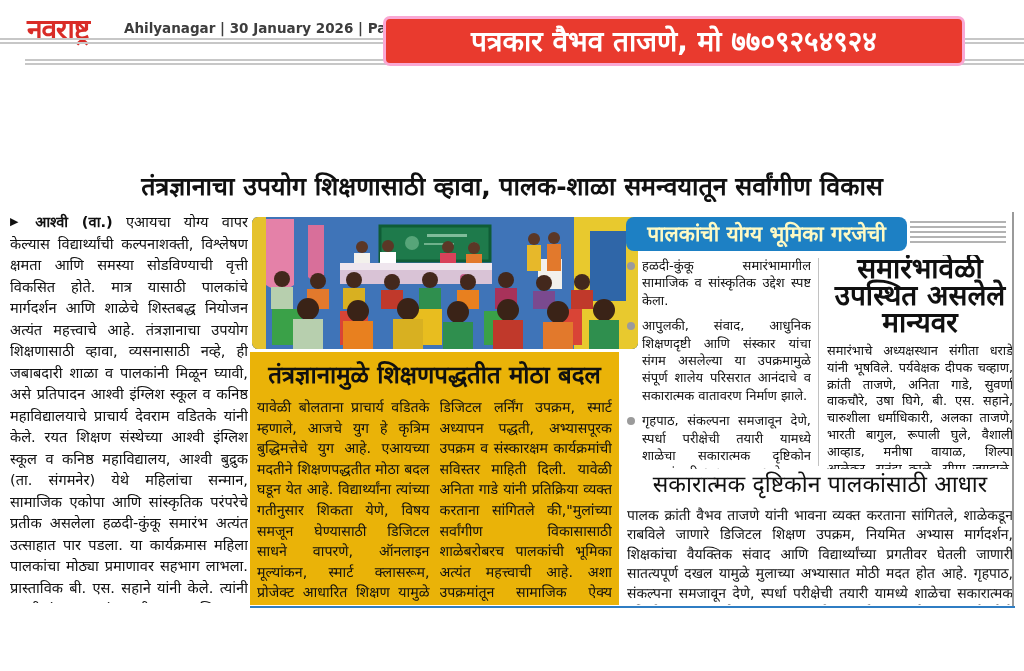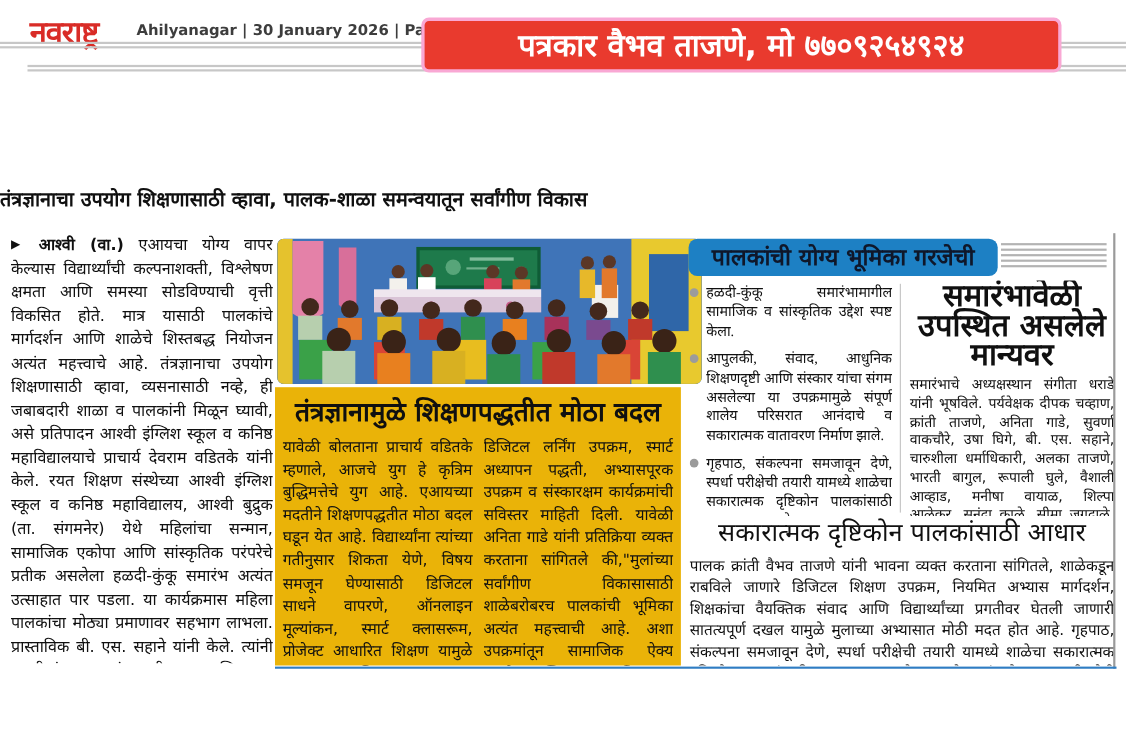--- a/index.html
+++ b/index.html
@@ -17,7 +17,7 @@
   
   .main-headline{left:0;top:74px;width:1024px;text-align:center;font-size:60px;font-weight:800;letter-spacing:-1px;line-height:92px;white-space:nowrap;overflow:hidden;}
   .main-headline .red{color:#e1241b;}
-  .sub-headline{left:0;top:168px;width:1024px;text-align:left;font-size:18px;font-weight:700;white-space:nowrap;overflow:hidden;}
+  .sub-headline{left:0;top:168px;width:1024px;text-align:center;font-size:25px;font-weight:700;white-space:nowrap;overflow:hidden;}
 
   
   .left-col{left:10px;top:211px;width:238px;height:392px;font-size:14.6px;line-height:21.5px;text-align:justify;overflow:hidden;}

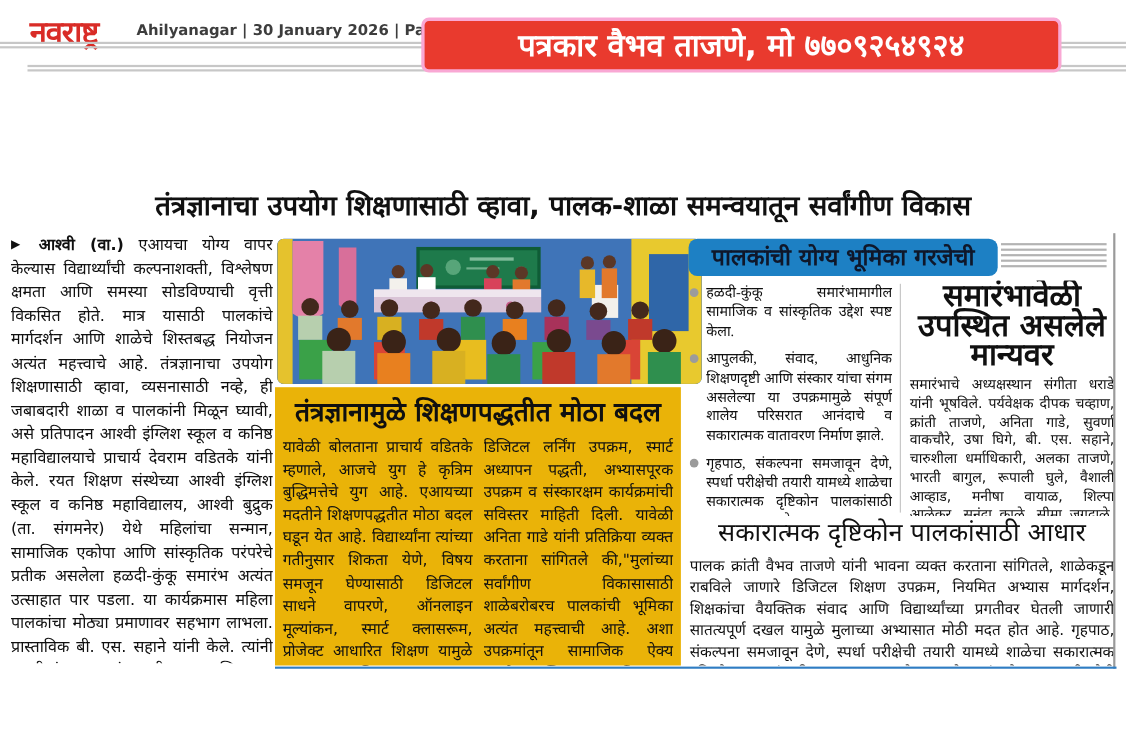--- a/index.html
+++ b/index.html
@@ -34,7 +34,7 @@
   .mid-col{flex:1;font-size:14.2px;line-height:20.6px;text-align:justify;height:212px;overflow:hidden;}
 
   
-  .blue-header{left:626px;top:217px;width:281px;height:34px;background:#1d80c4;border-radius:8px;color:#0f172a;text-align:center;
+  .blue-header{left:626px;top:217px;width:281px;height:34px;background:#1d80c4;border-radius:8px;color:#fef9c3;text-align:center;
     font-size:21px;font-weight:800;line-height:35px;z-index:3;white-space:nowrap;overflow:hidden;}
   .deco-lines{left:910px;top:221px;width:96px;}
   .deco-lines div{height:2px;background:#b3b3b3;margin-bottom:3px;}

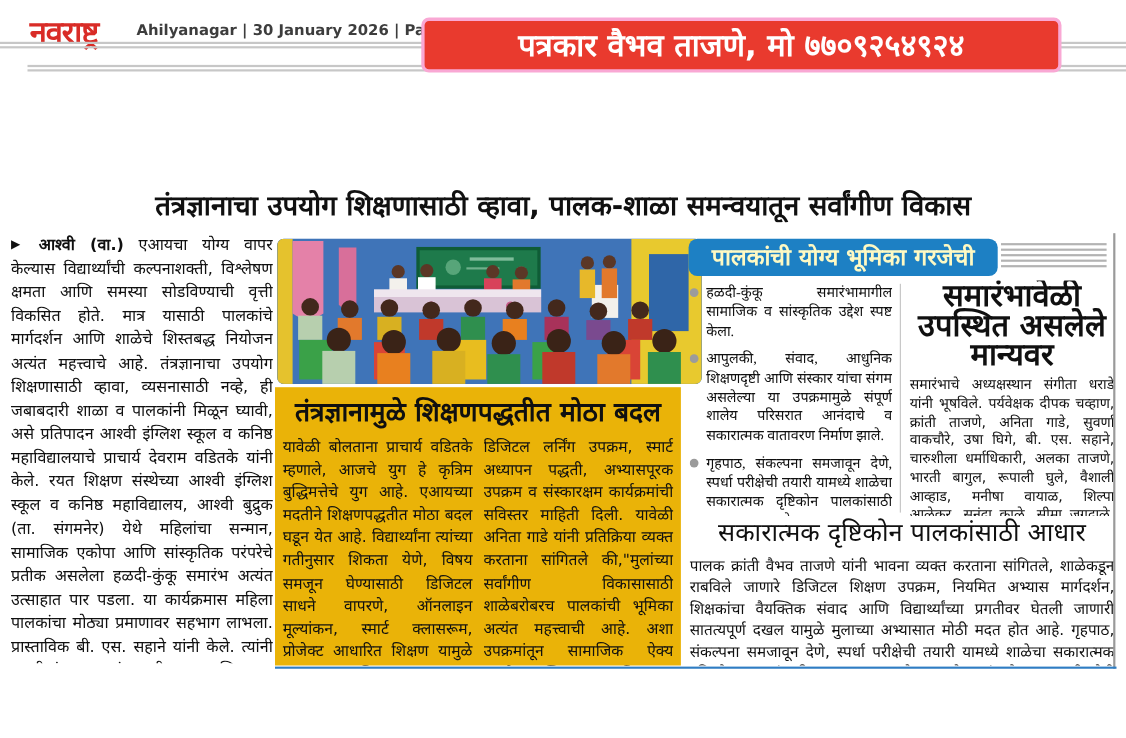--- a/index.html
+++ b/index.html
@@ -38,7 +38,7 @@
     font-size:21px;font-weight:800;line-height:35px;z-index:3;white-space:nowrap;overflow:hidden;}
   .deco-lines{left:910px;top:221px;width:96px;}
   .deco-lines div{height:2px;background:#b3b3b3;margin-bottom:3px;}
-  .bullets{left:627px;top:257px;width:184px;height:212px;overflow:hidden;font-family:Liberation Serif, serif;}
+  .bullets{left:627px;top:257px;width:184px;height:212px;overflow:hidden;}
   .bullets ul{margin:0;padding:0;list-style:none;}
   .bullets li{position:relative;padding-left:15px;font-size:13px;line-height:17.4px;text-align:justify;margin-bottom:8px;}
   .bullets li::before{content:"";position:absolute;left:0;top:5px;width:8px;height:8px;border-radius:50%;background:#9b9b9b;}

